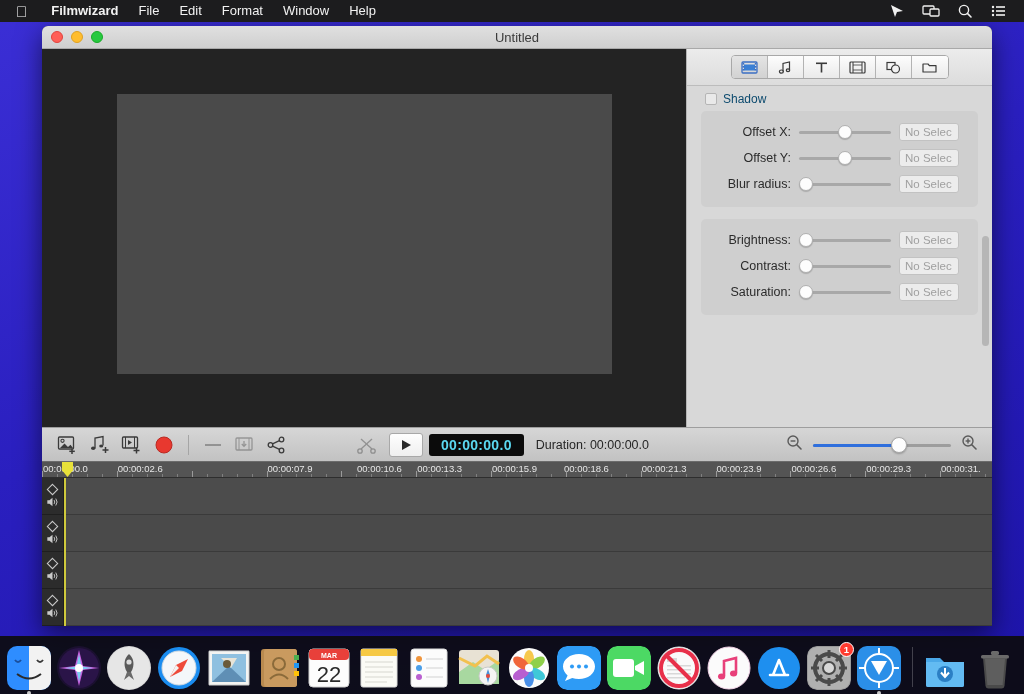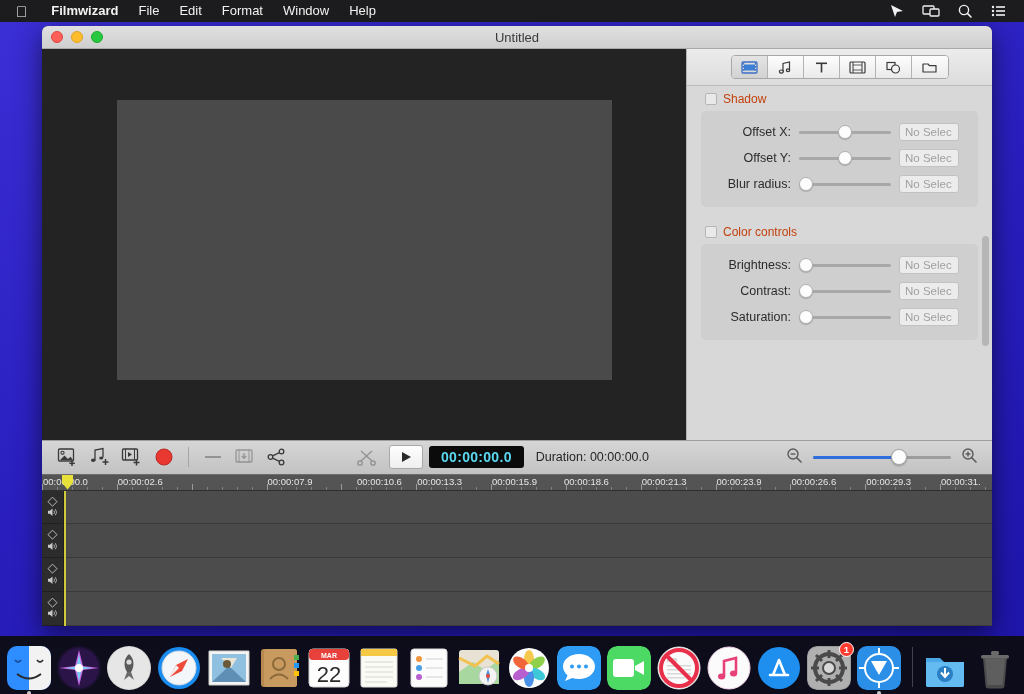--- a/index.html
+++ b/index.html
@@ -132,7 +132,7 @@
   .section-head {
     display: flex; align-items: center; gap: 6px;
     padding: 6px 0 5px 4px;
-    font-size: 12px; color: #c2410c;
+    font-size: 12px; color: #0c4a6e;
   }
   .chk {
     width: 12px; height: 12px;

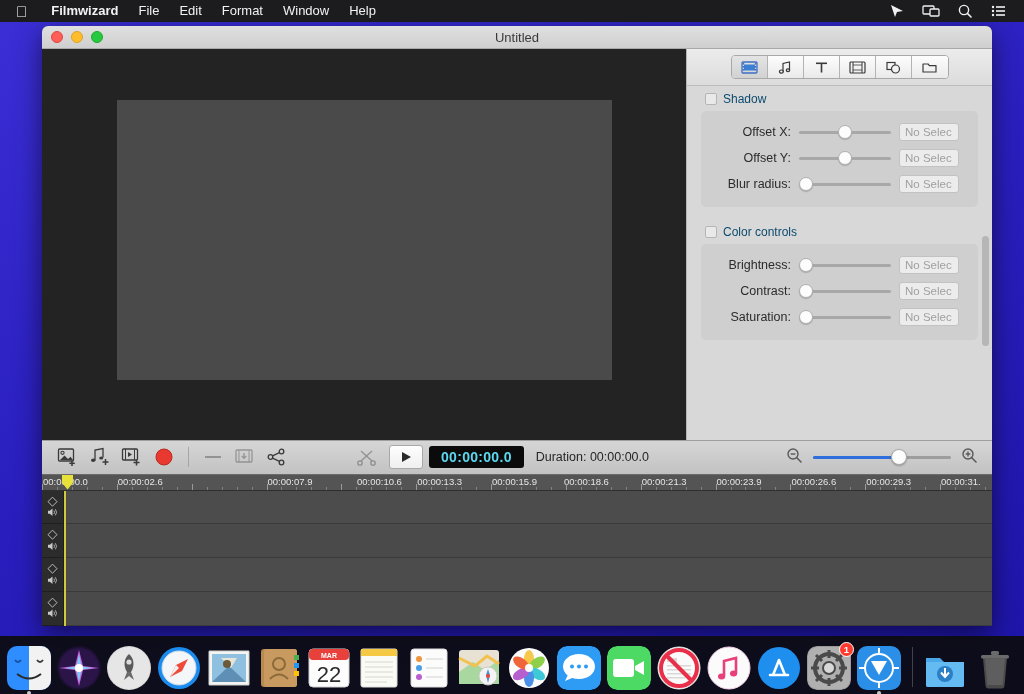--- a/index.html
+++ b/index.html
@@ -522,10 +522,6 @@
 
         </div>
 
-        <div class="section-head">
-          <span class="chk"></span>
-          <span>Color controls</span>
-        </div>
         <div class="group-box">
 
           <div class="row">

